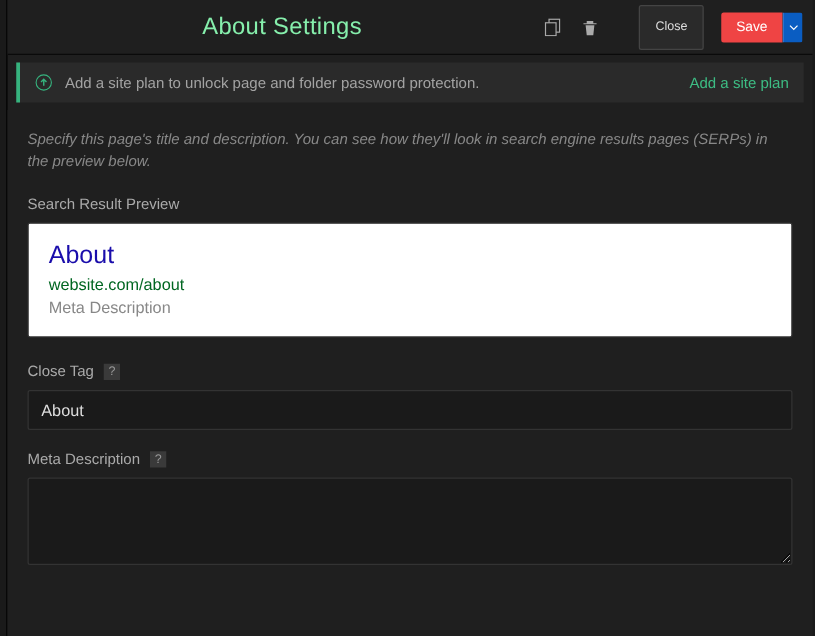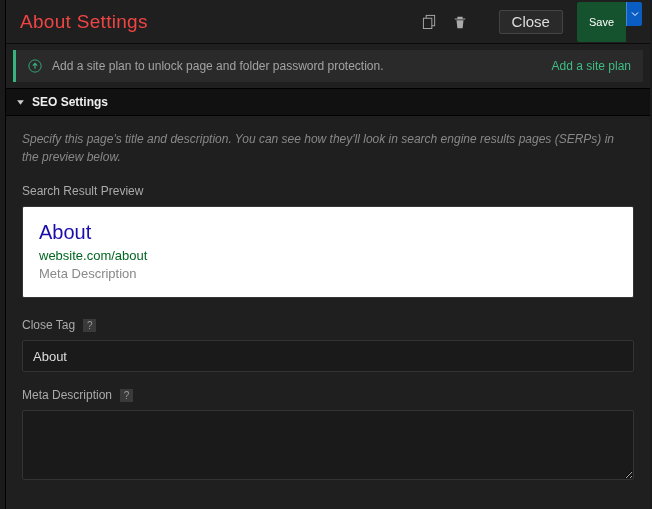--- a/index.html
+++ b/index.html
@@ -31,10 +31,11 @@
     }
     .header-title {
       flex: 1;
-      color: #ef4444;
+      color: #86efac;
       font-size: 19px;
       font-weight: 300;
       letter-spacing: 0.3px;
+      text-align: center;
     }
     .header-icons {
       display: flex;

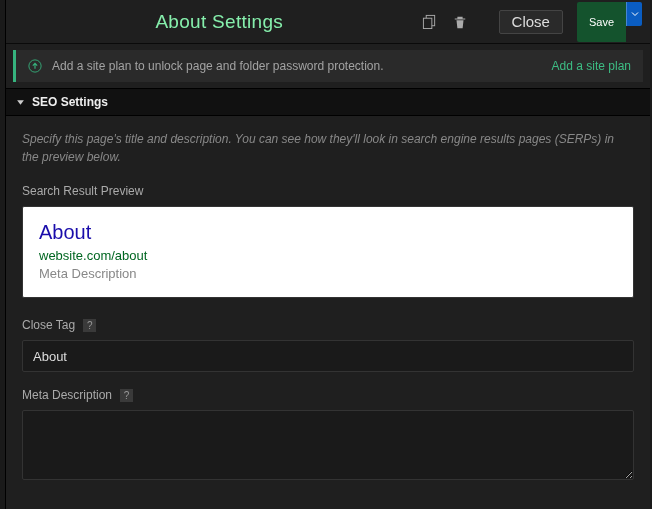--- a/index.html
+++ b/index.html
@@ -52,12 +52,12 @@
       cursor: pointer;
     }
     .btn {
-      height: 24px;
+      height: 36px;
       padding: 0 12px;
       border: 1px solid #444;
       background: #2a2a2a;
       color: #ddd;
-      font-size: 15px;
+      font-size: 10px;
       display: flex;
       align-items: center;
       justify-content: center;

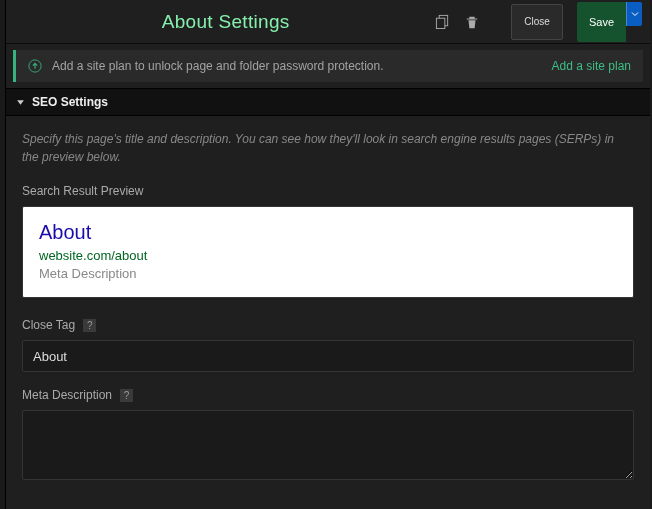--- a/index.html
+++ b/index.html
@@ -70,9 +70,9 @@
       margin-left: 6px;
     }
     .btn-save {
-      height: 40px;
+      height: 24px;
       padding: 0 12px;
-      background: #14532d;
+      background: #ef4444;
       color: #fff;
       font-size: 11px;
       border: none;

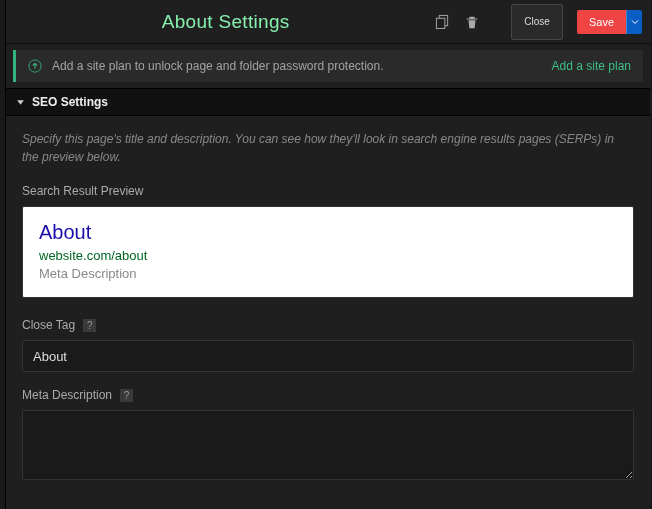--- a/index.html
+++ b/index.html
@@ -225,14 +225,6 @@
     <span class="notice-link">Add a site plan</span>
   </div>
 
-  <div class="section-header">
-    <span class="section-caret">
-      <svg width="9" height="9" viewBox="0 0 8 8">
-          <path d="M1 2 L4 6 L7 2 Z" fill="#ccc"></path>
-        </svg>
-    </span>
-    <span class="section-title">SEO Settings</span>
-  </div>
 
   <div class="content">
     <p class="desc">Specify this page's title and description. You can see how they'll look in search engine results pages (SERPs) in the preview below.</p>

